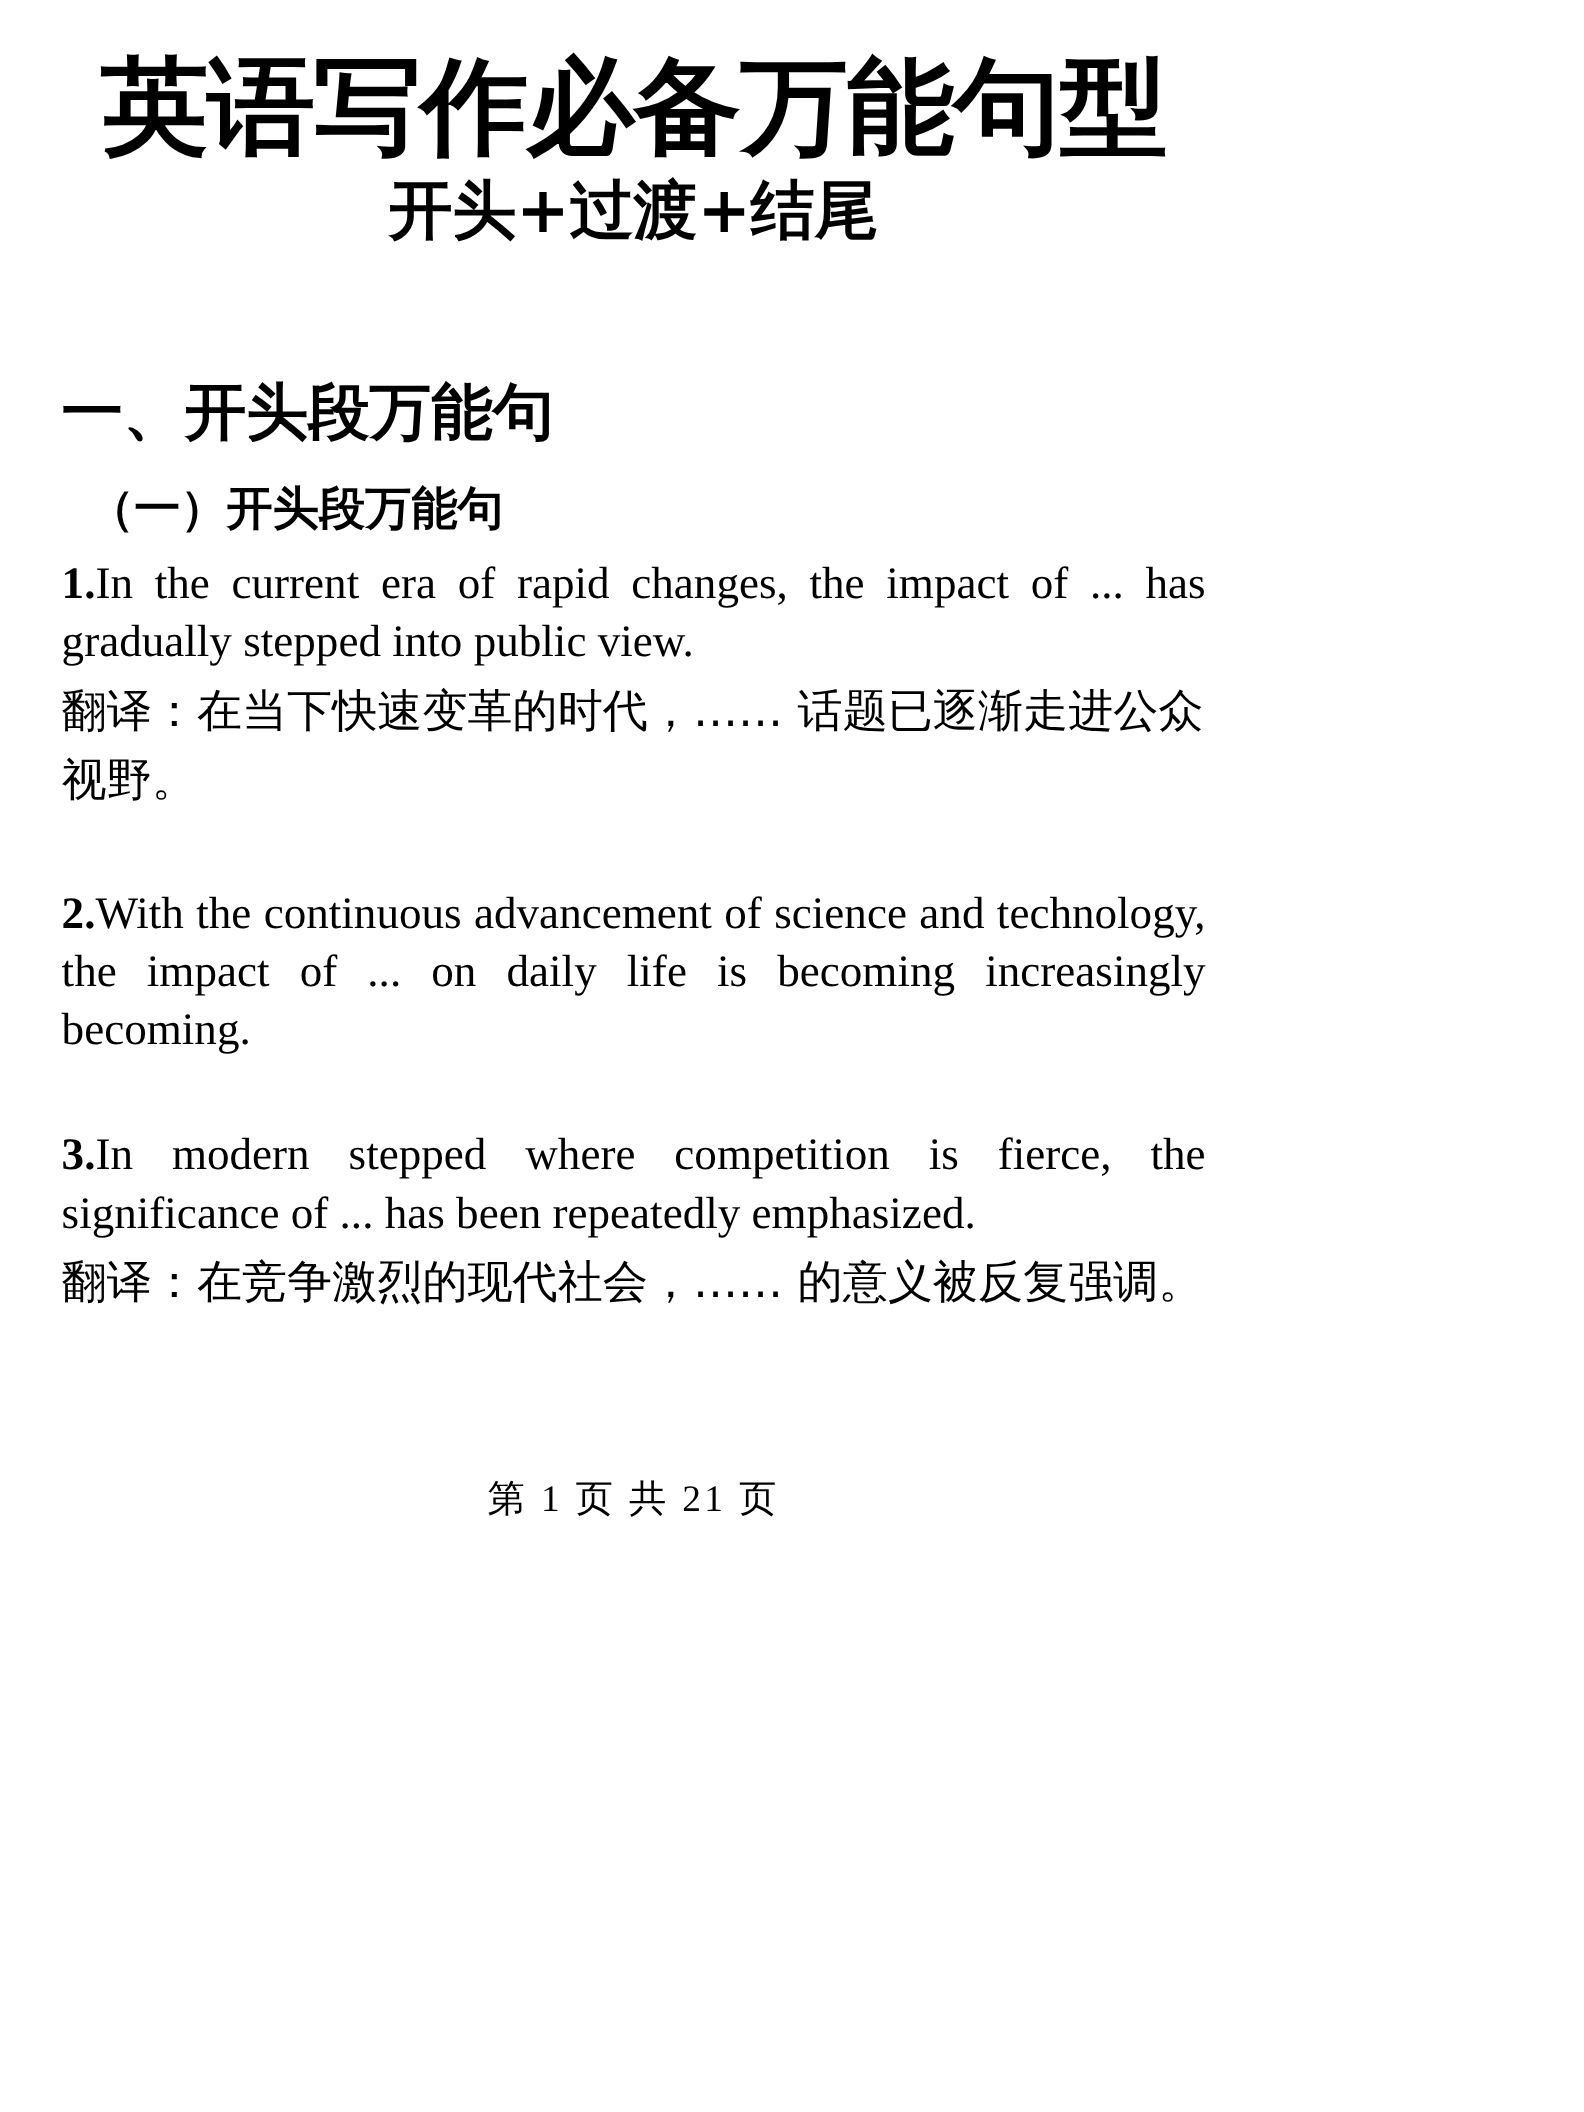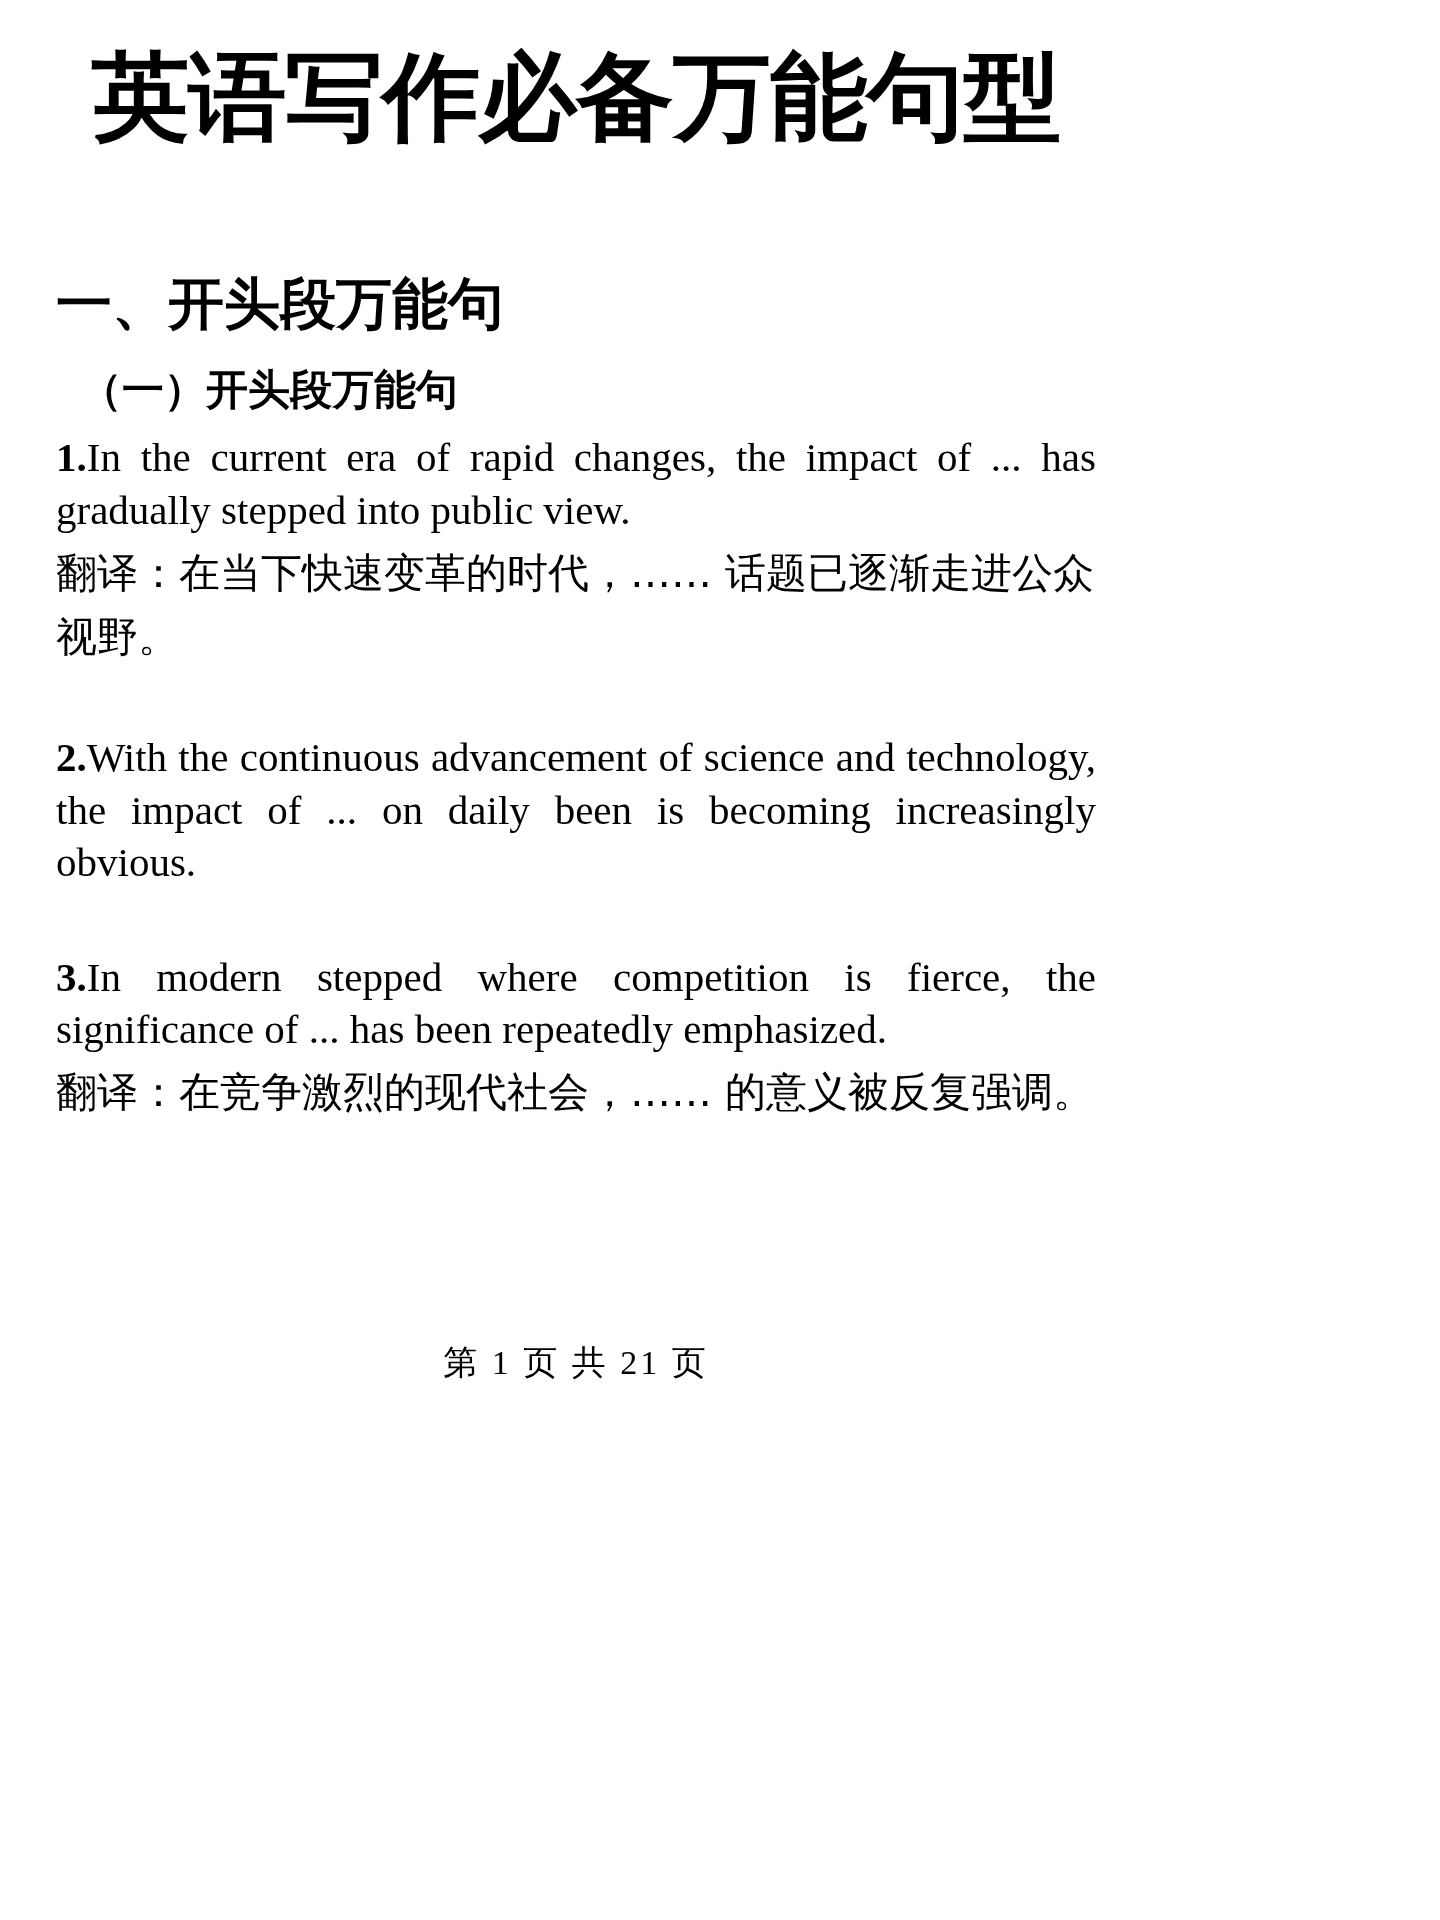--- a/index.html
+++ b/index.html
@@ -116,6 +116,7 @@
 
   <h1 class="doc-title">英语写作必备万能句型</h1>
 
+  <h2 class="doc-subtitle">开头+过渡+结尾</h2>
 
   <h3 class="section-heading">一、开头段万能句</h3>
 

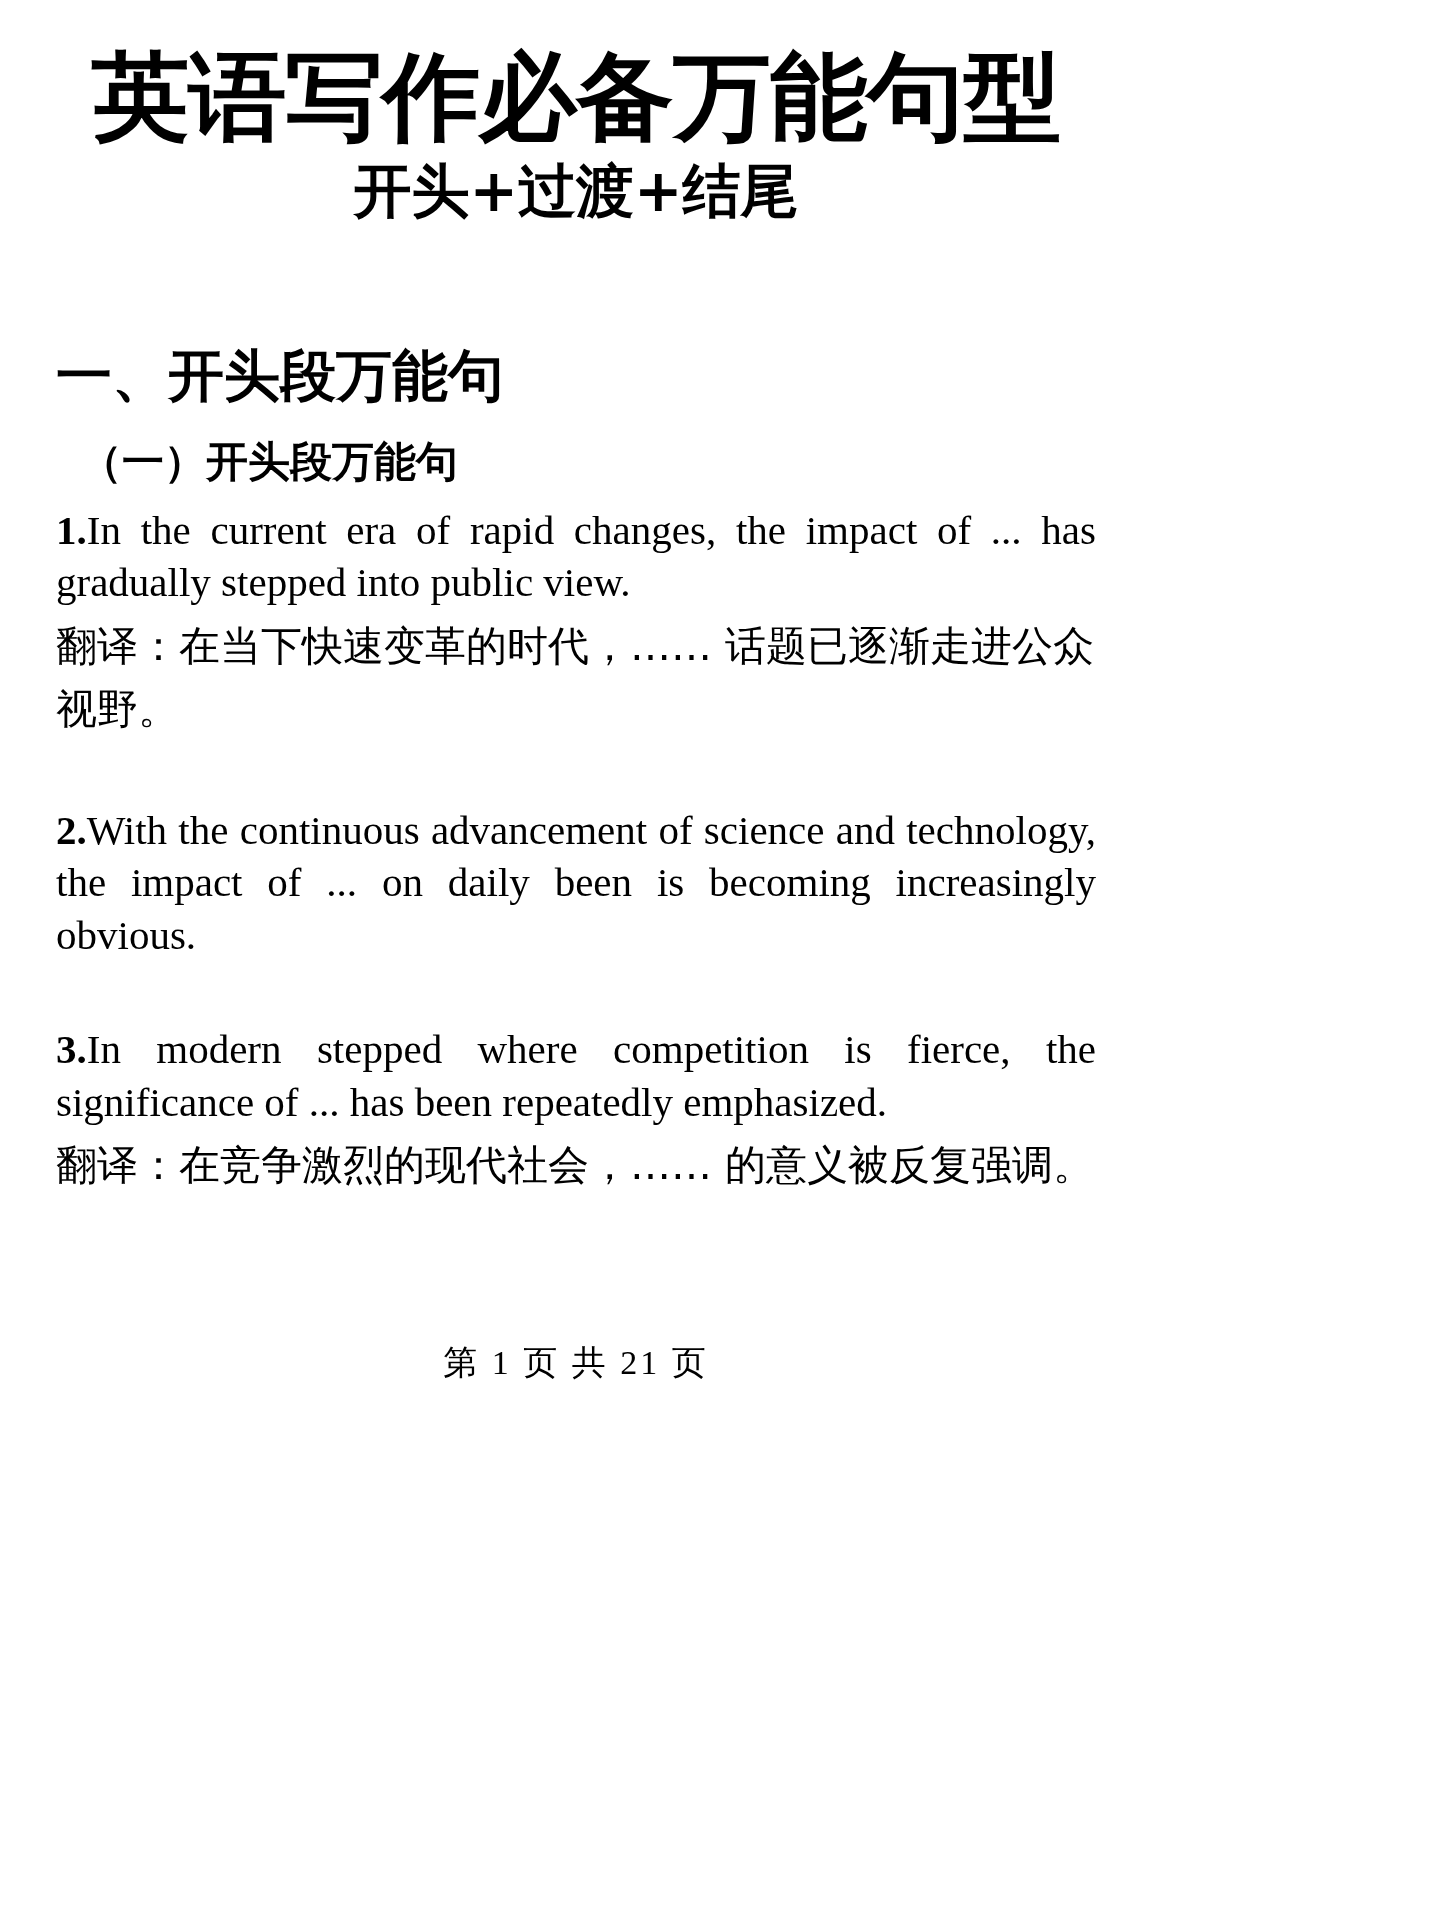--- a/index.html
+++ b/index.html
@@ -128,7 +128,7 @@
   </div>
 
   <div class="entry spaced">
-    <p class="en-line"><span class="en-num">2.</span><span>With the continuous advancement of science and technology, the impact of ... on daily been is becoming increasingly obvious.</span></p>
+    <p class="en-line"><span class="en-num">2.</span><span>With the continuous advancement of science and technology, the impact of ... on daily life is becoming increasingly becoming.</span></p>
   </div>
 
   <div class="entry spaced">

